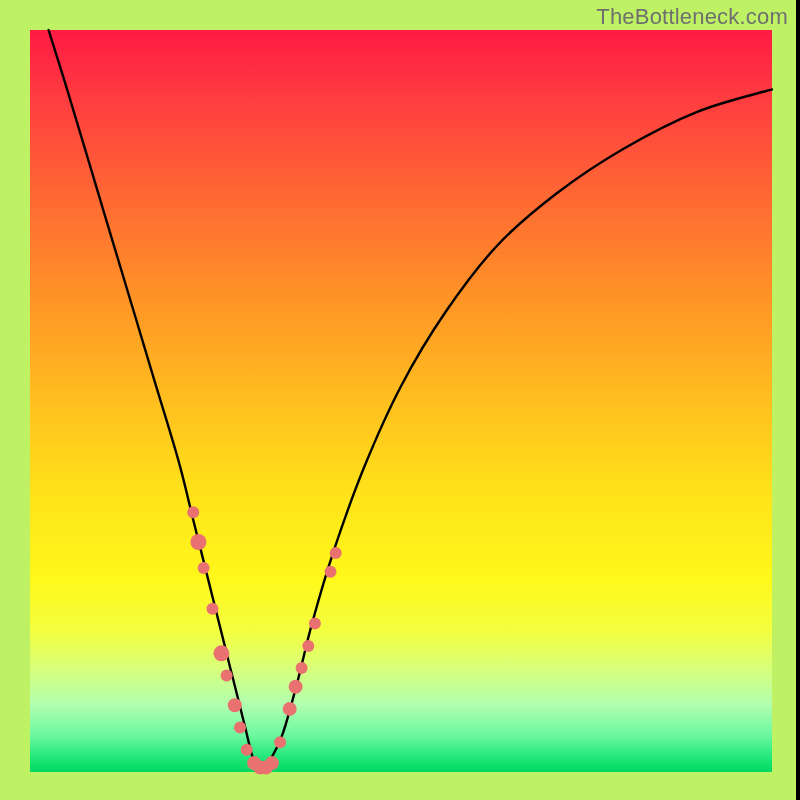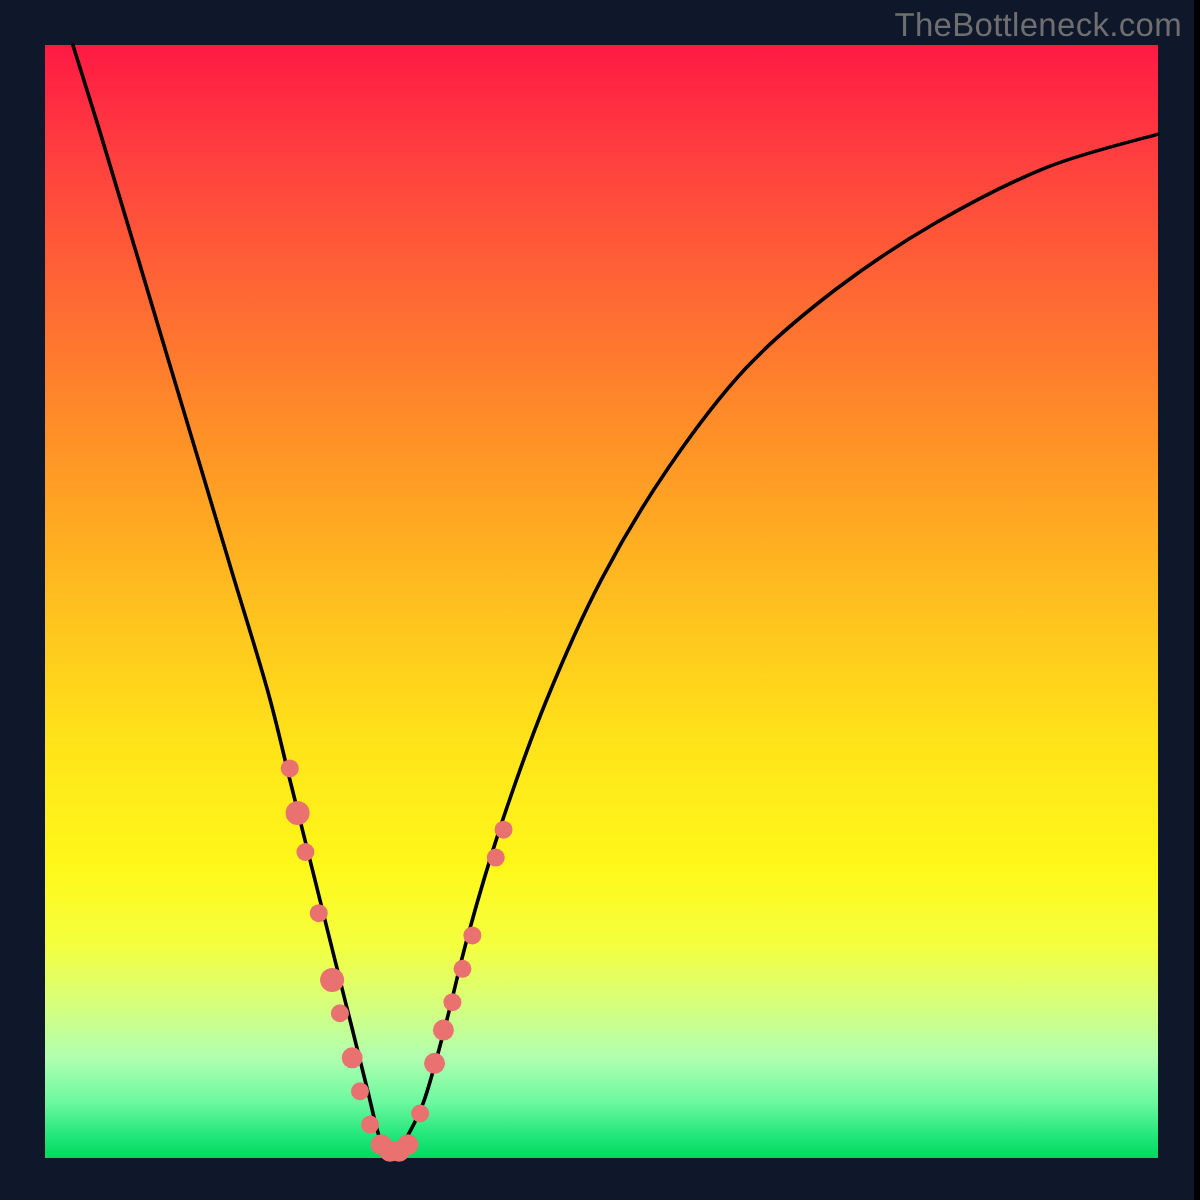--- a/index.html
+++ b/index.html
@@ -15,7 +15,7 @@
     position: absolute;
     left: 0; top: 0;
     width: 796px; height: 800px;
-    background: #0f172a;
+    background: #bef264;
   }
   .plot-area {
     position: absolute;

